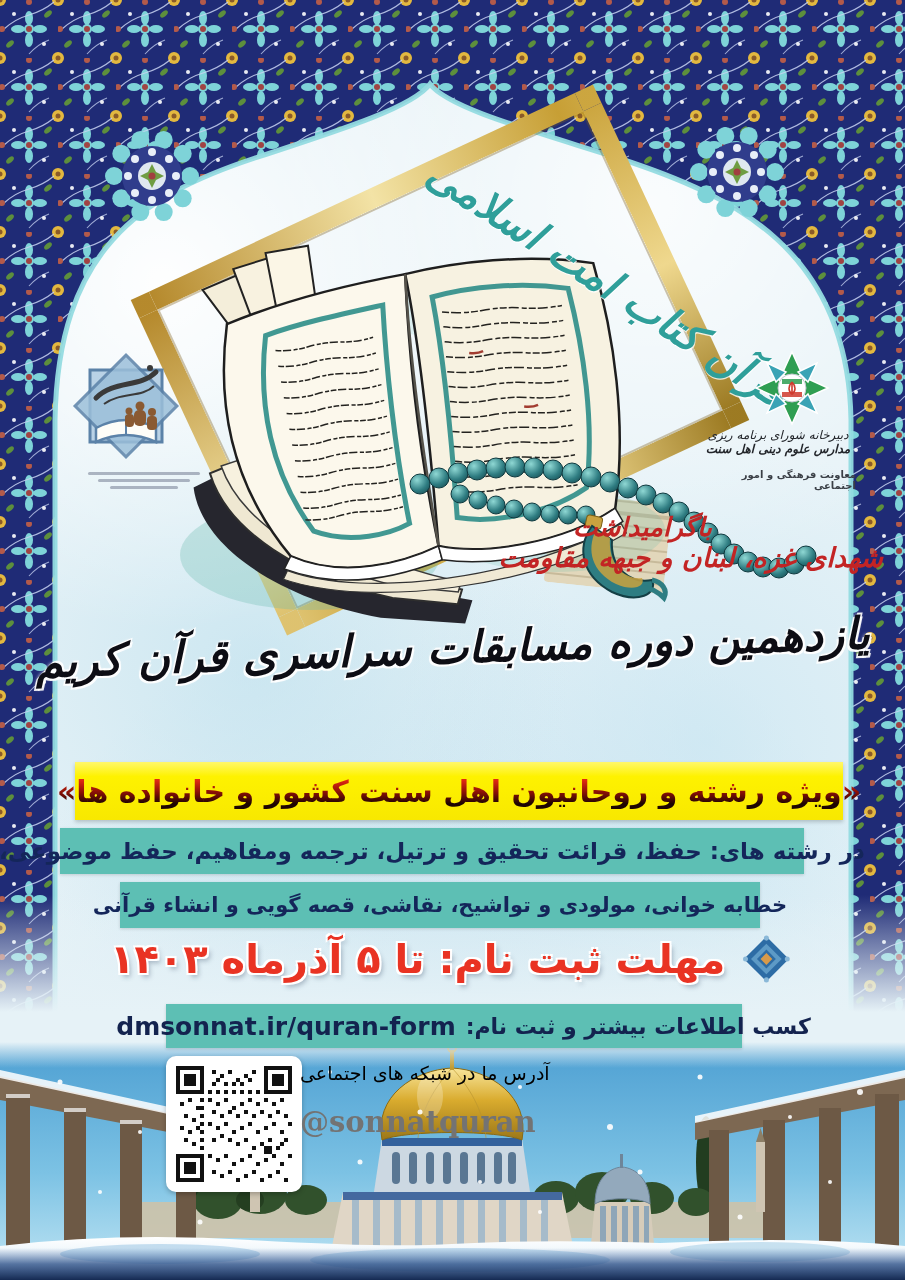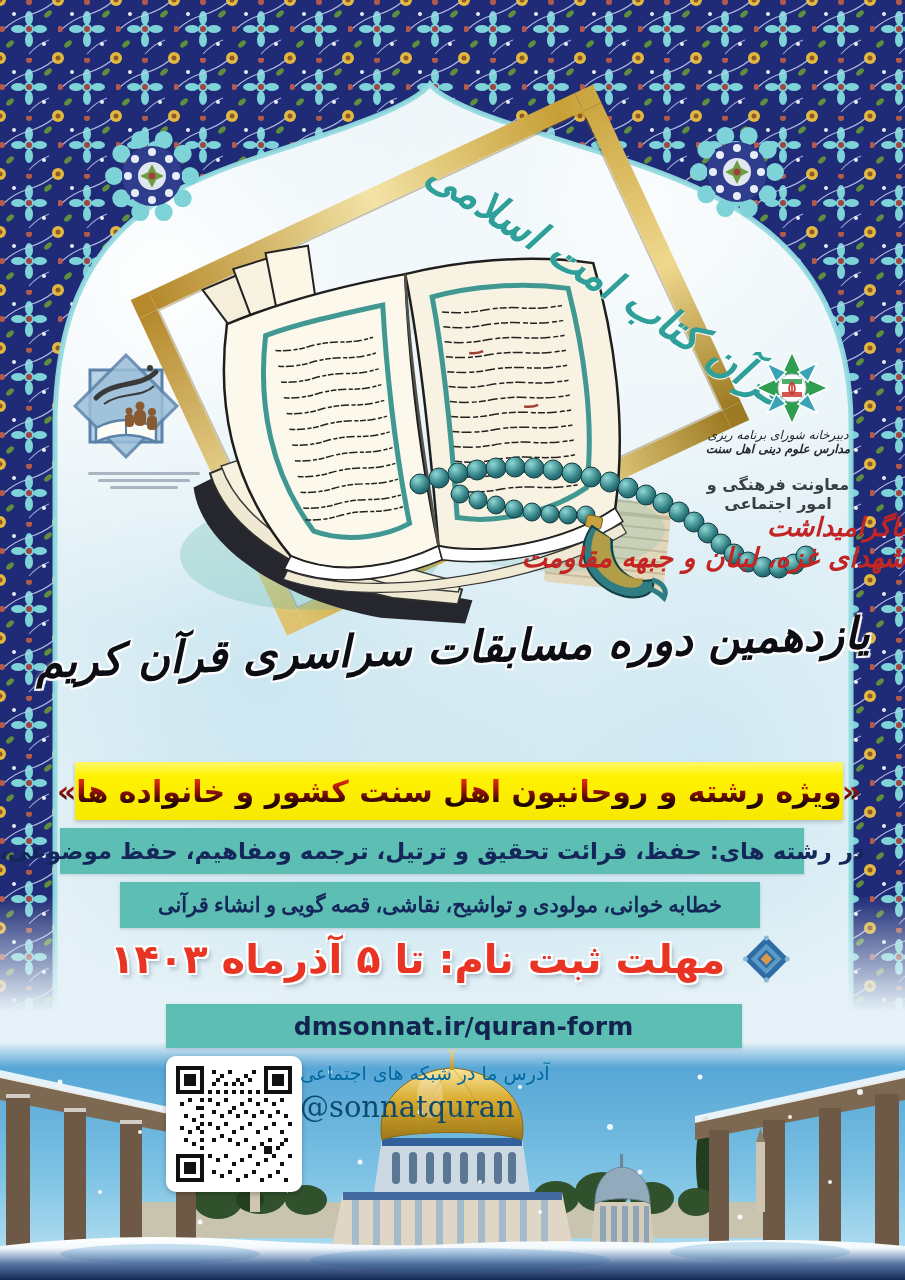--- a/index.html
+++ b/index.html
@@ -37,7 +37,7 @@
   .emblem-caption{left:700px;top:428px;width:156px;z-index:7;text-align:center;direction:rtl;color:#23262b;}
   .emblem-caption .l1{font-size:12px;font-weight:normal;font-style:italic;}
   .emblem-caption .l2{font-size:12px;font-weight:bold;font-style:italic;}
-  .emblem-caption .l3{font-size:16px;font-weight:bold;margin-top:19px;color:#3a3f46;}
+  .emblem-caption .l3{font-size:10px;font-weight:bold;margin-top:13px;color:#3a3f46;text-align:right;}
   .dedication{left:596px;top:512px;width:310px;z-index:8;text-align:right;direction:rtl;
     color:#c32424;font-weight:bold;font-style:italic;}
   .dedication .d1{font-size:26px;}

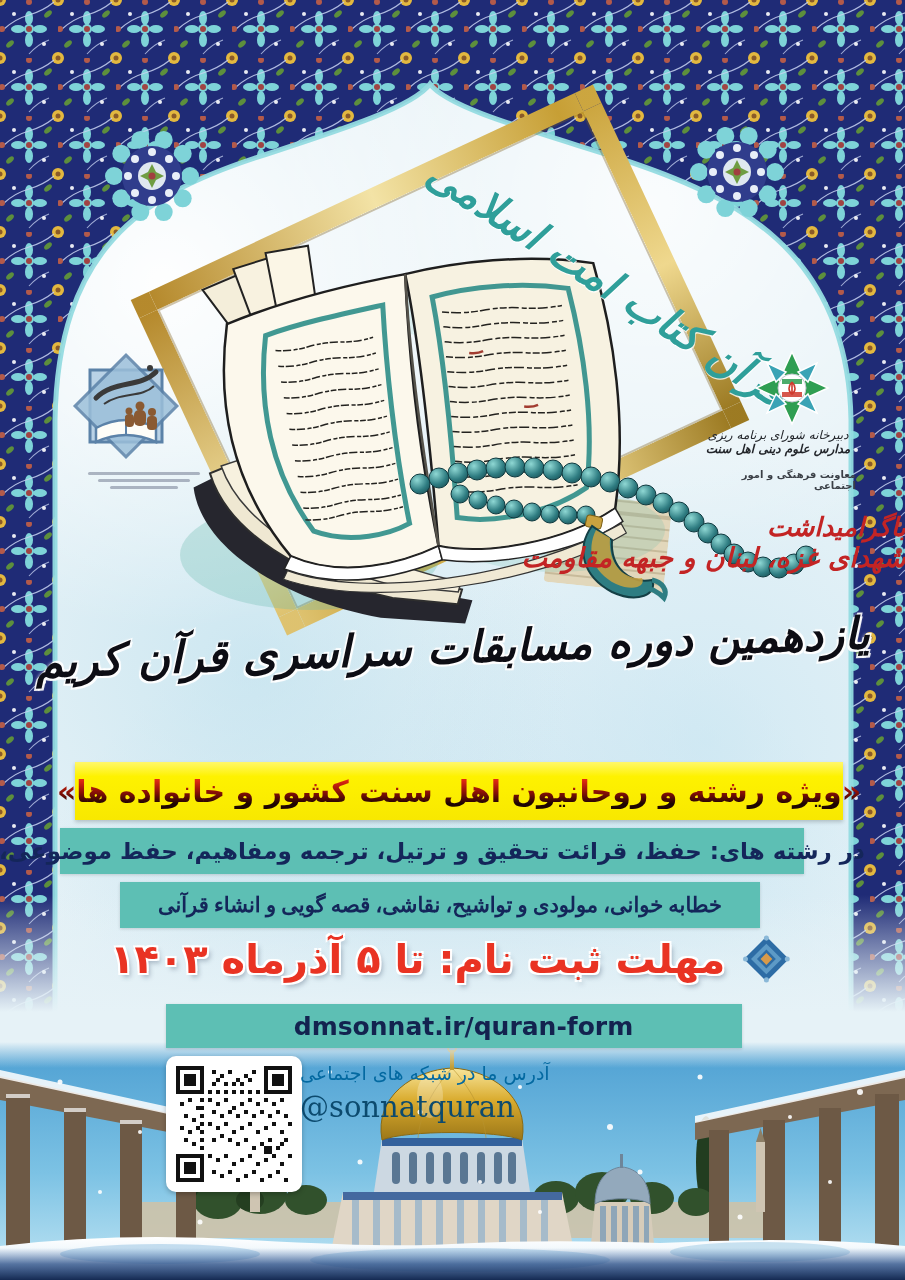--- a/index.html
+++ b/index.html
@@ -38,7 +38,7 @@
   .emblem-caption .l1{font-size:12px;font-weight:normal;font-style:italic;}
   .emblem-caption .l2{font-size:12px;font-weight:bold;font-style:italic;}
   .emblem-caption .l3{font-size:10px;font-weight:bold;margin-top:13px;color:#3a3f46;text-align:right;}
-  .dedication{left:596px;top:512px;width:310px;z-index:8;text-align:right;direction:rtl;
+  .dedication{left:573px;top:512px;width:310px;z-index:8;text-align:left;direction:rtl;
     color:#c32424;font-weight:bold;font-style:italic;}
   .dedication .d1{font-size:26px;}
   .dedication .d2{font-size:27px;white-space:nowrap;}

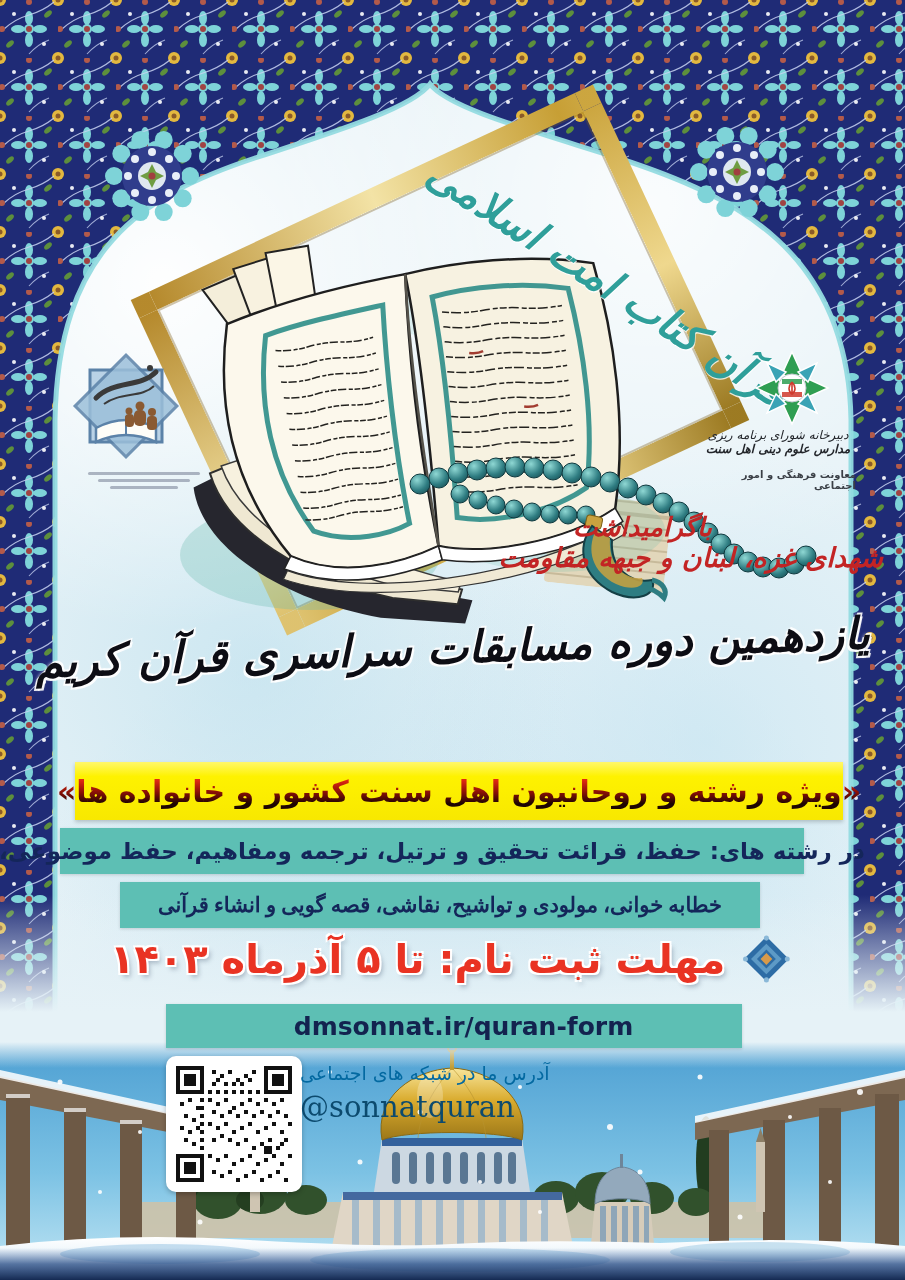--- a/index.html
+++ b/index.html
@@ -54,7 +54,7 @@
   .teal-band{background:#5dbfb4;display:flex;align-items:center;justify-content:center;z-index:8;
     box-shadow:0 1px 3px rgba(0,0,0,.15);}
   .band1{left:60px;top:828px;width:744px;height:46px;}
-  .band2{left:120px;top:882px;width:640px;height:46px;font-family:Liberation Serif, serif;}
+  .band2{left:120px;top:882px;width:640px;height:46px;}
   .band-text{color:#14265a;font-weight:bold;direction:rtl;white-space:nowrap;}
   .band1 .band-text{font-size:23px;}
   .band2 .band-text{font-size:21px;}

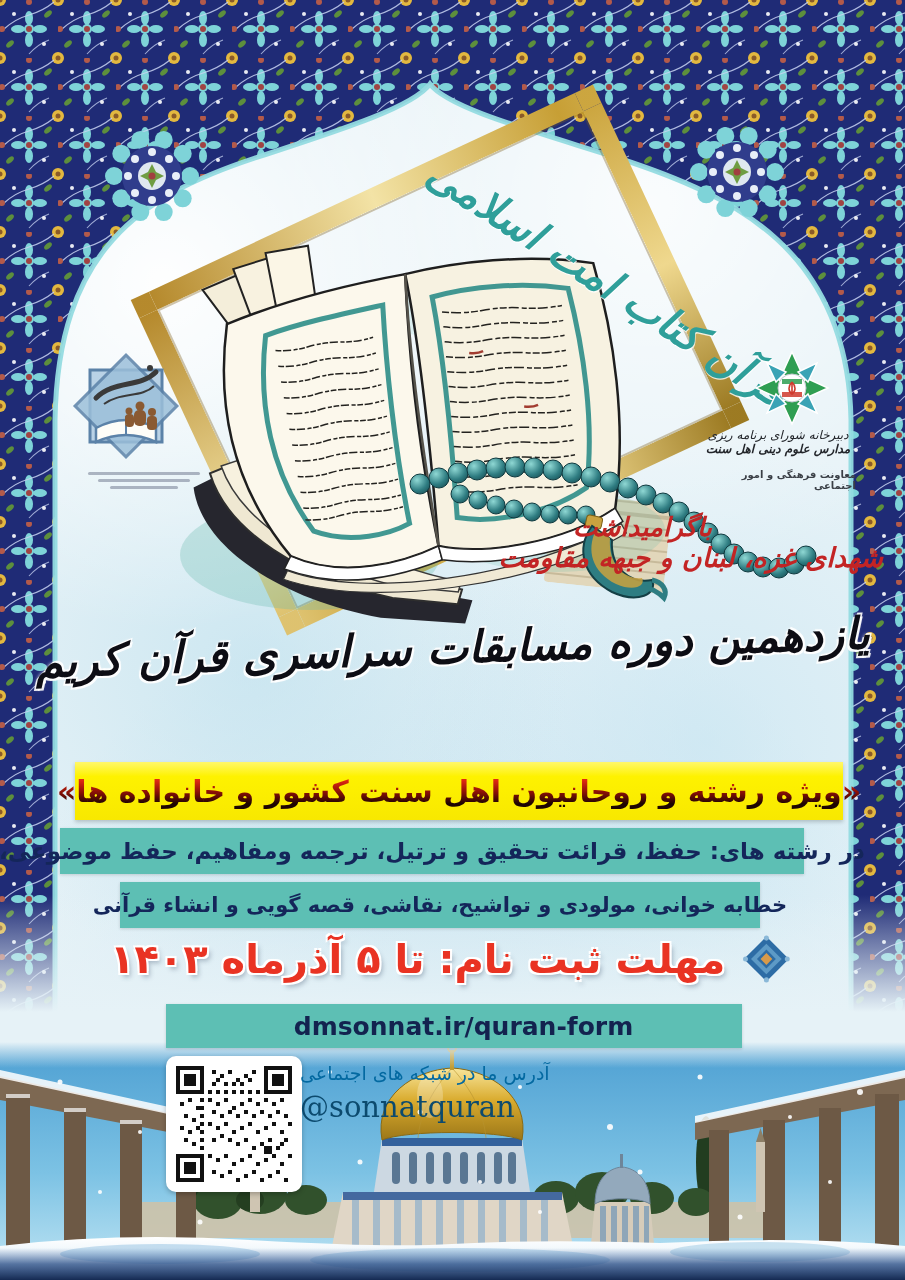--- a/index.html
+++ b/index.html
@@ -357,6 +357,7 @@
   </div>
 
   <div class="abs url-band">
+    <span class="url-label">کسب اطلاعات بیشتر و ثبت نام:</span>
     <span class="url-link">dmsonnat.ir/quran-form</span>
   </div>
 

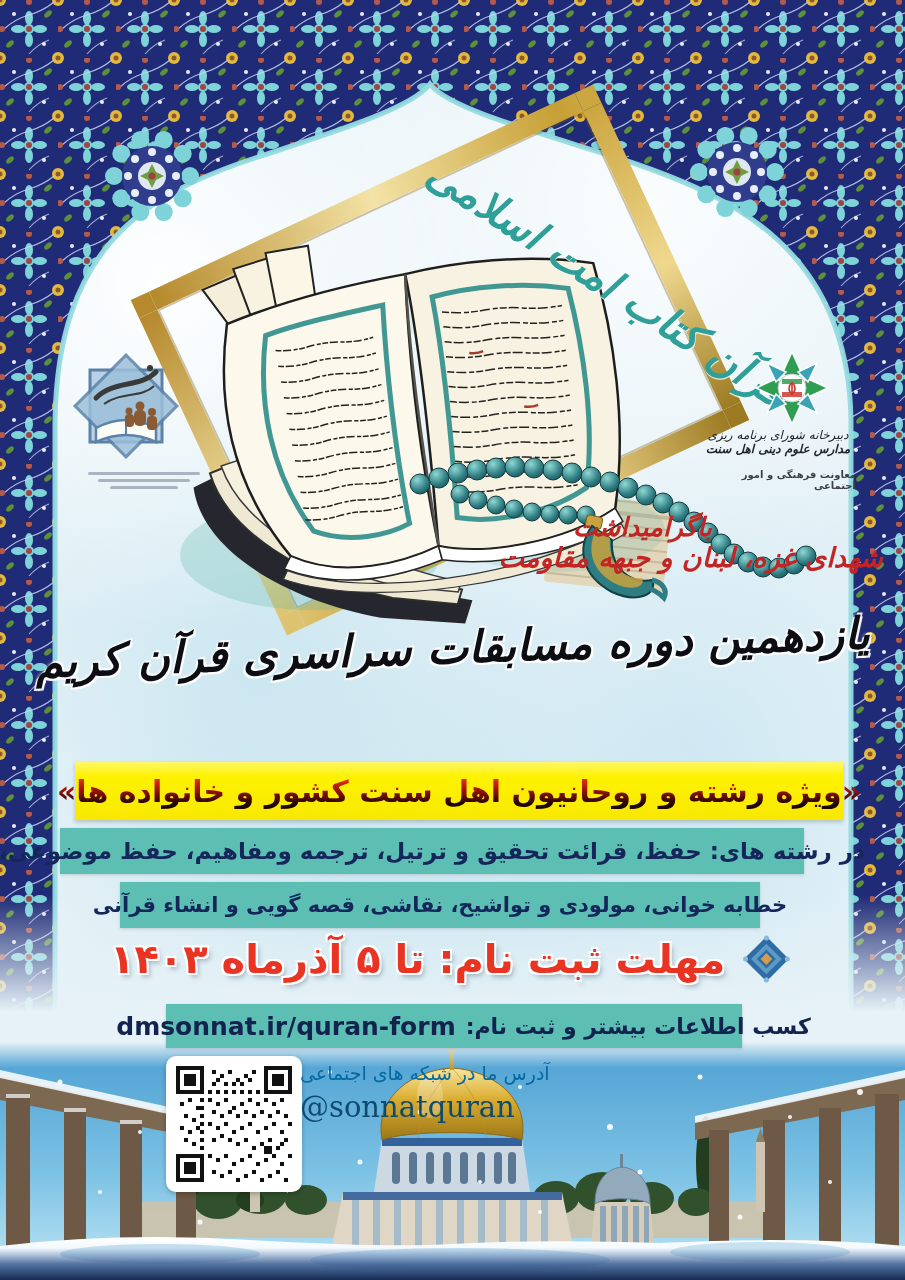--- a/index.html
+++ b/index.html
@@ -70,7 +70,7 @@
   .qr-box{left:166px;top:1056px;width:136px;height:136px;z-index:9;background:#fff;border-radius:10px;
     display:flex;align-items:center;justify-content:center;box-shadow:0 2px 5px rgba(0,0,0,.25);}
   .social{left:300px;top:1062px;width:270px;z-index:9;}
-  .social-caption{font-size:19px;color:#0369a1;direction:rtl;text-align:left;white-space:nowrap;}
+  .social-caption{font-size:19px;color:#000000;direction:rtl;text-align:left;white-space:nowrap;}
   .social-handle{font-family:"DejaVu Serif",serif;font-size:29px;font-weight:normal;color:#0c4a6e;margin-top:6px;}
 </style>
 </head>

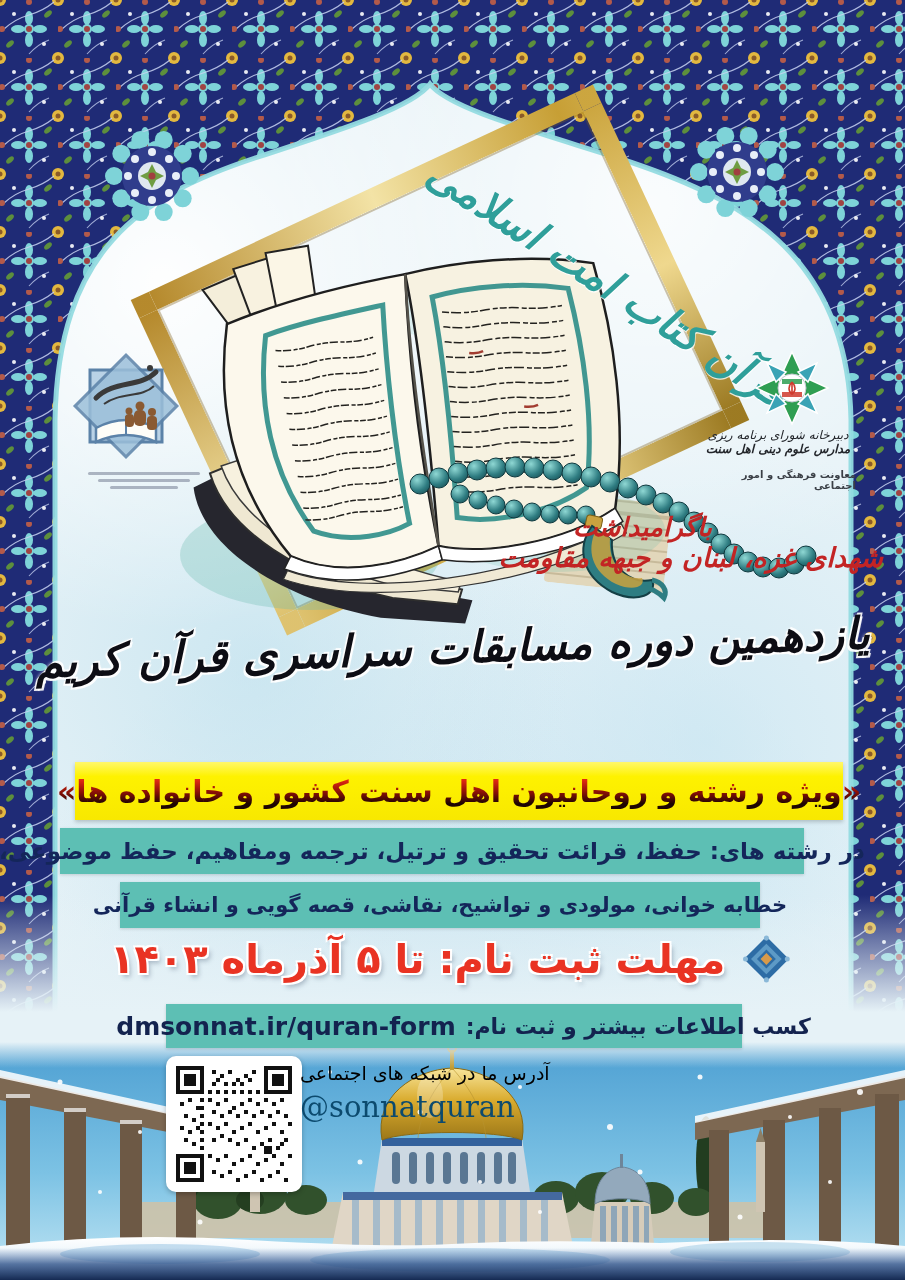--- a/index.html
+++ b/index.html
@@ -71,7 +71,7 @@
     display:flex;align-items:center;justify-content:center;box-shadow:0 2px 5px rgba(0,0,0,.25);}
   .social{left:300px;top:1062px;width:270px;z-index:9;}
   .social-caption{font-size:19px;color:#000000;direction:rtl;text-align:left;white-space:nowrap;}
-  .social-handle{font-family:"DejaVu Serif",serif;font-size:29px;font-weight:normal;color:#0c4a6e;margin-top:6px;}
+  .social-handle{font-family:"DejaVu Serif",serif;font-size:29px;font-weight:bold;color:#737373;margin-top:21px;}
 </style>
 </head>
 <body>

